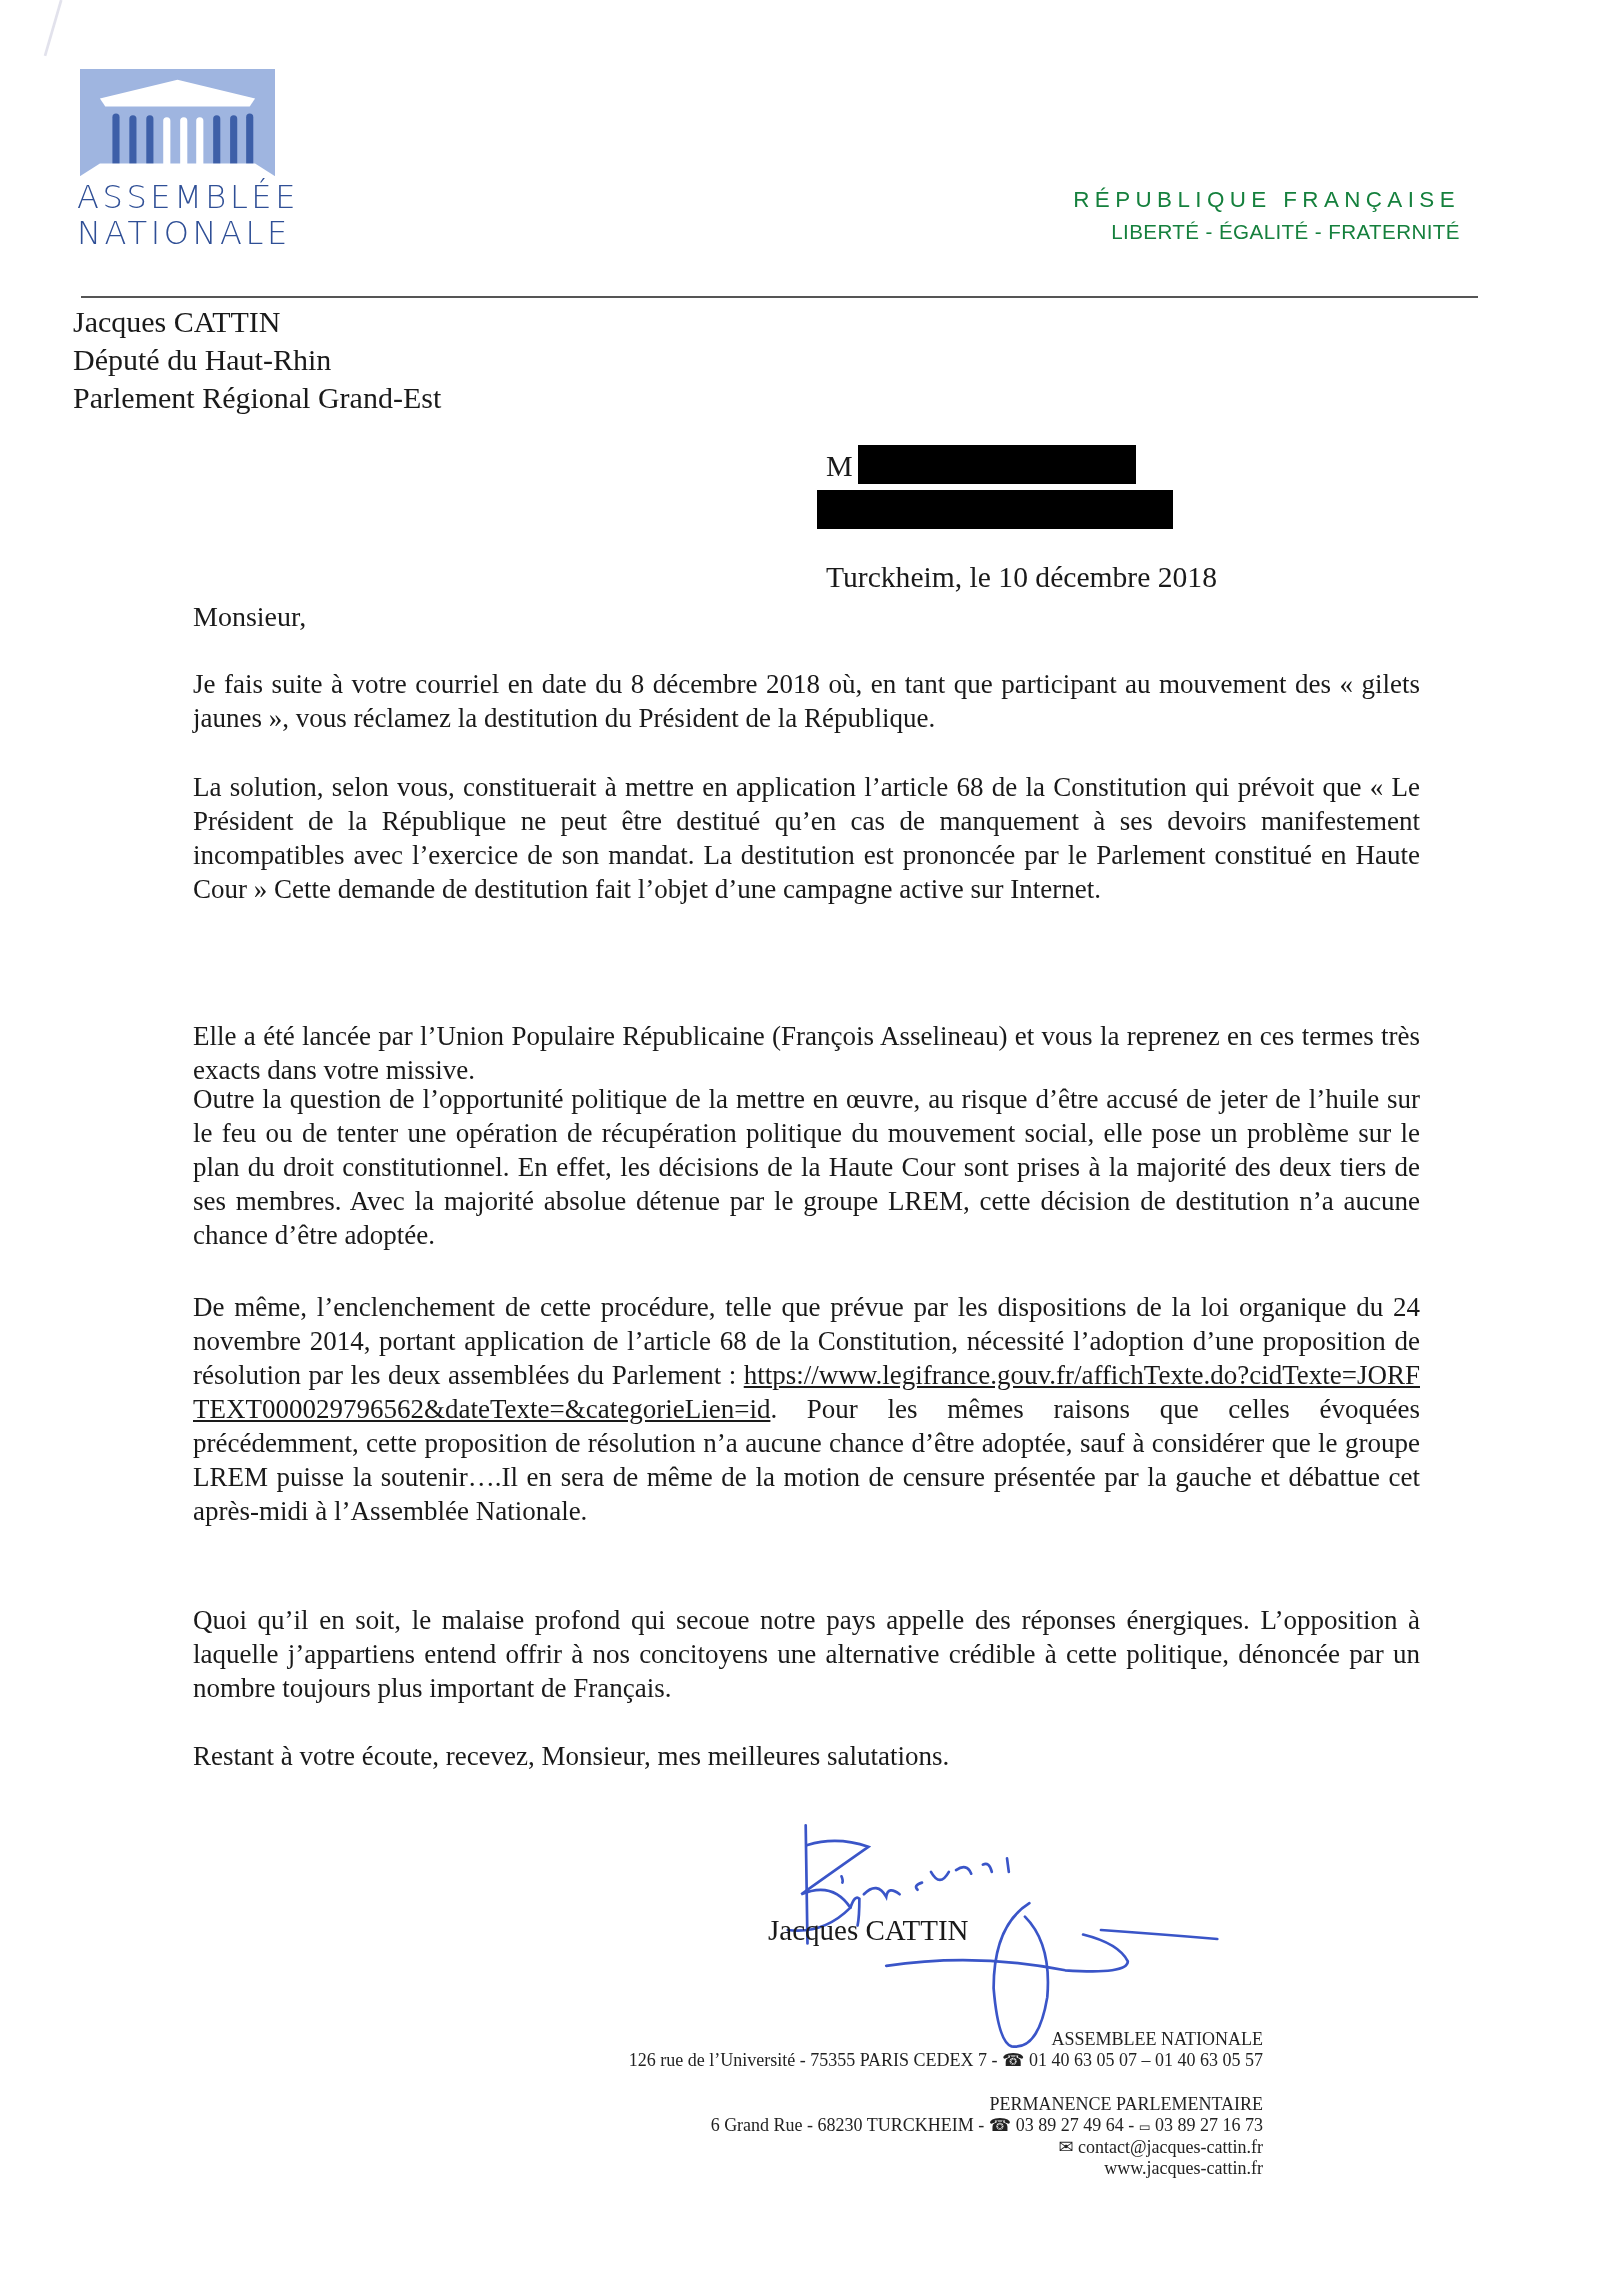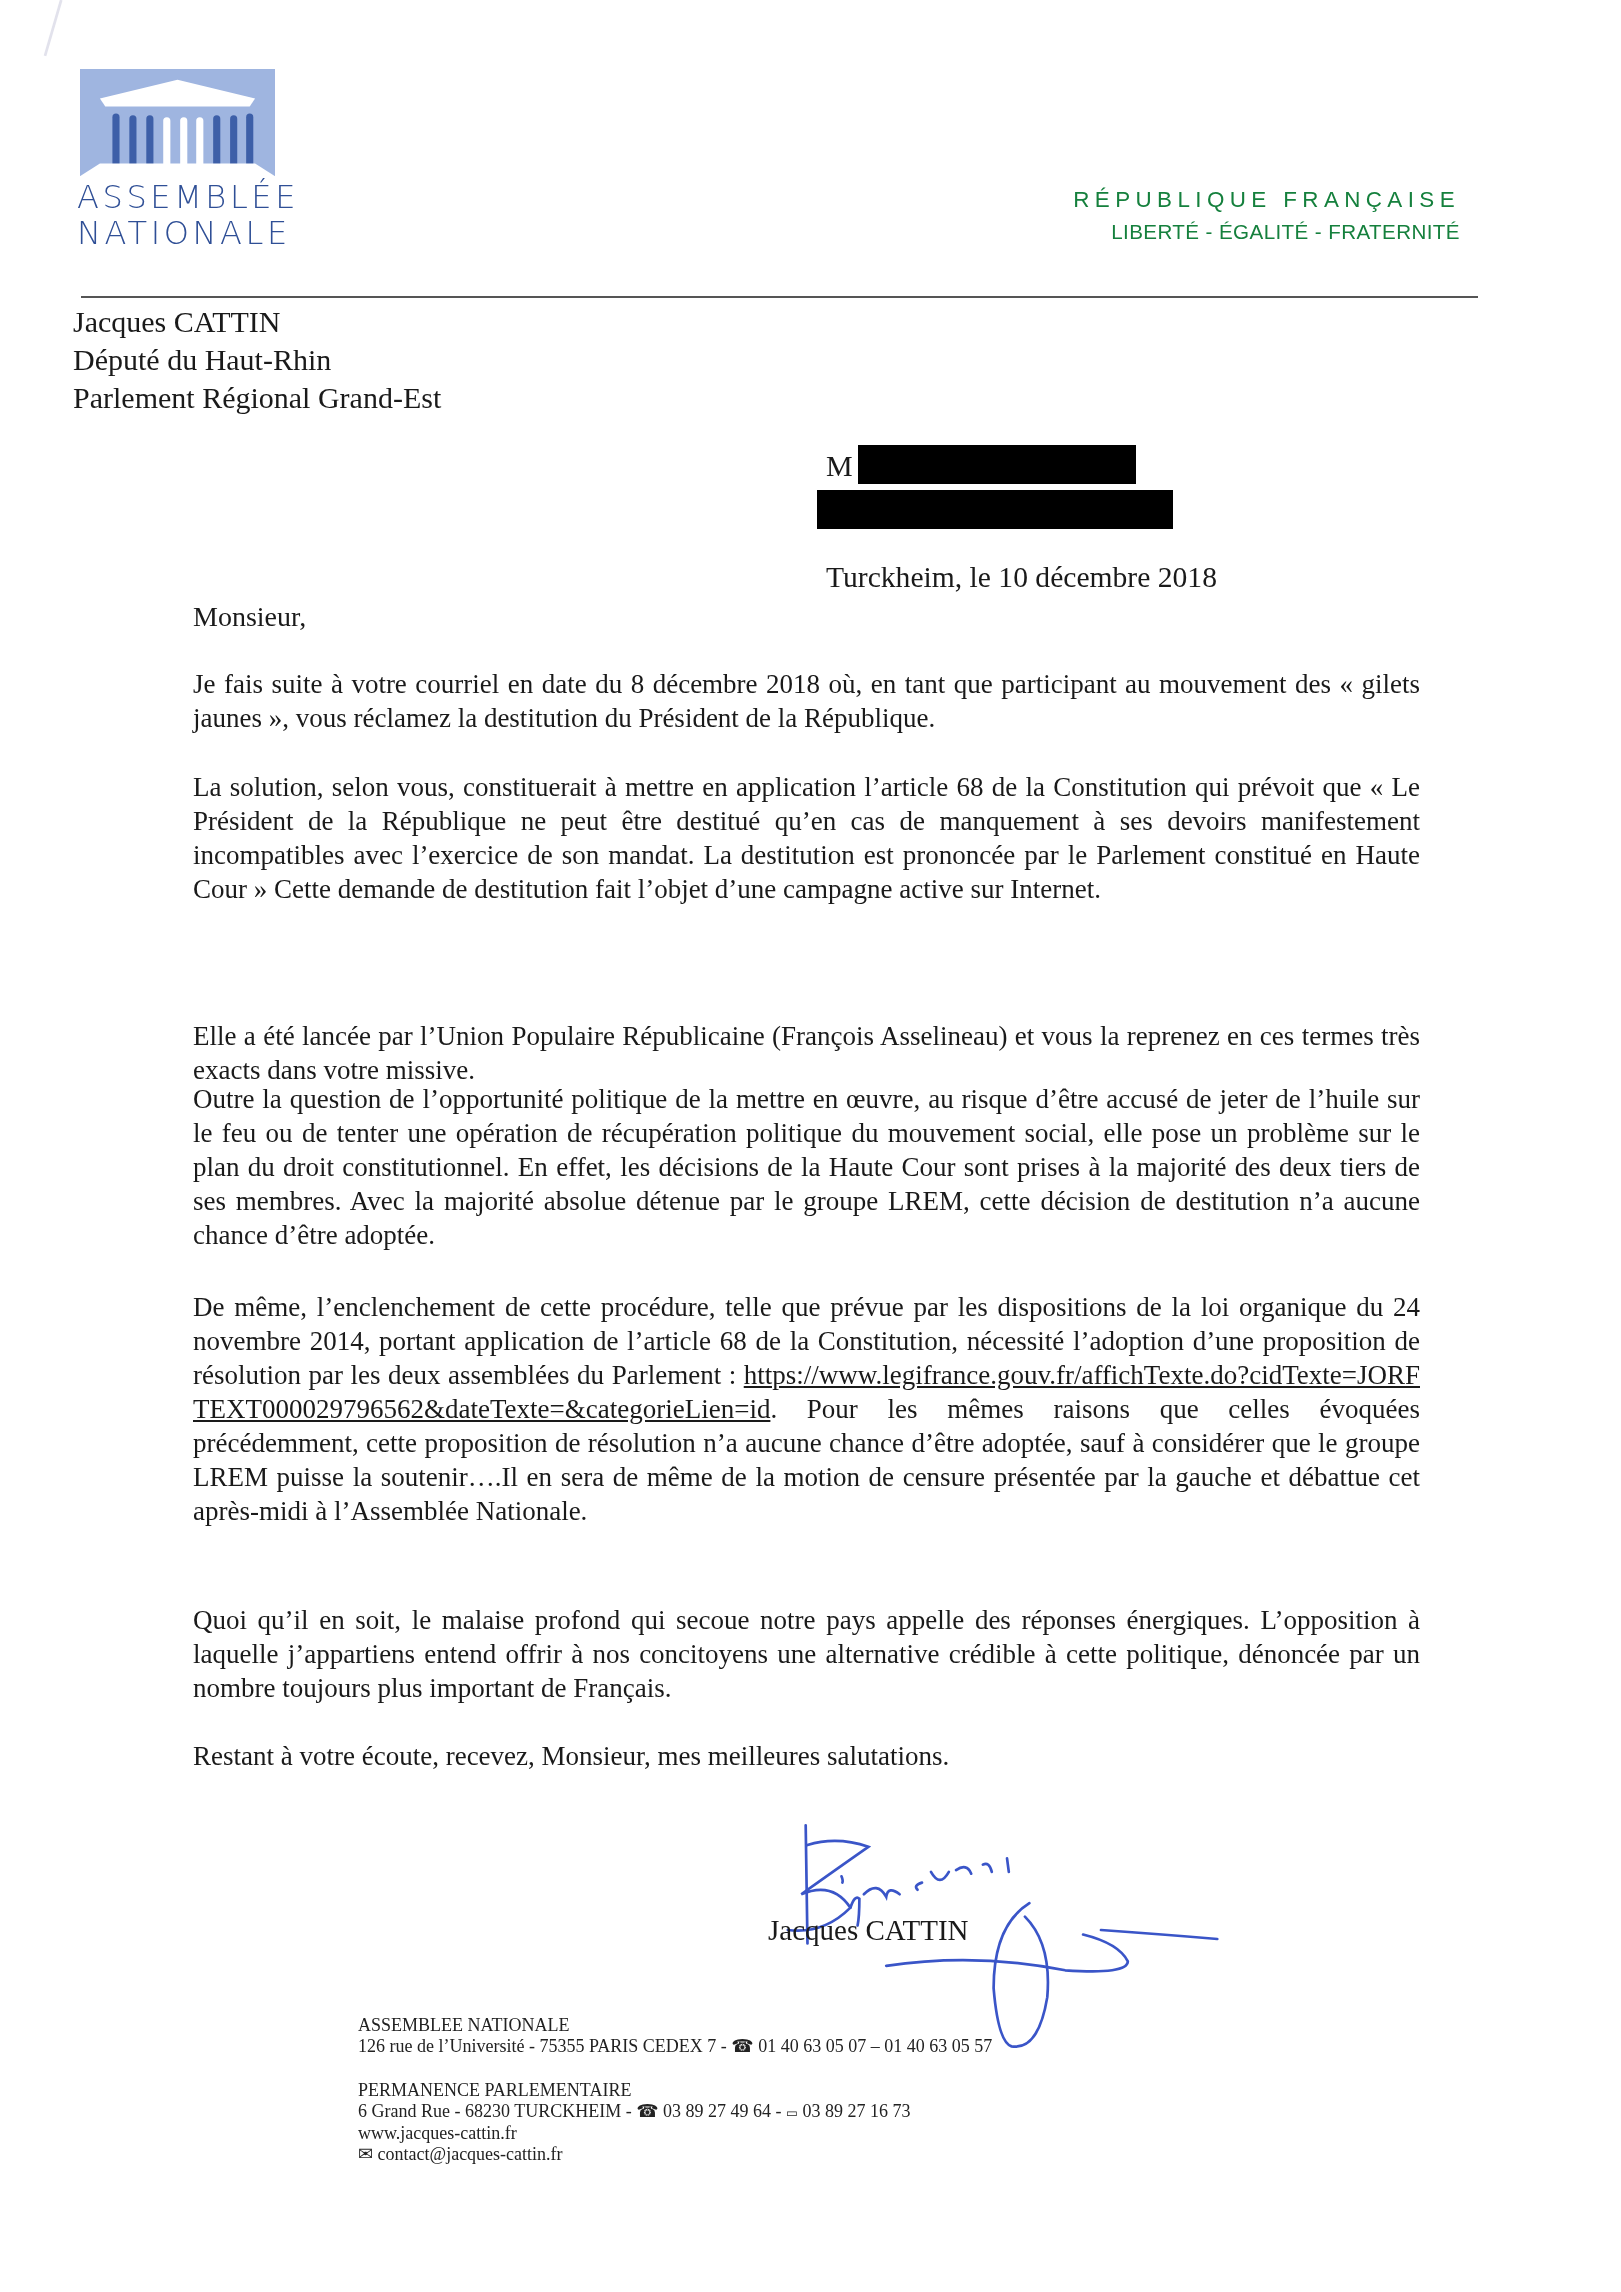--- a/index.html
+++ b/index.html
@@ -23,7 +23,7 @@
   .link { text-decoration:underline; color:#1a1a1a; word-break:break-all; }
   .sig-name { left:768px; top:1912px; font-size:29px; line-height:36px; }
   .signature { left:752px; top:1809px; }
-  .footer { left:358px; width:905px; text-align:left; font-size:18px; line-height:20.6px; color:#222; }
+  .footer { left:358px; width:905px; text-align:right; font-size:18px; line-height:20.6px; color:#222;margin-top:14px; }
   .pen-mark { left:36px; top:0px; }
 </style>
 </head>

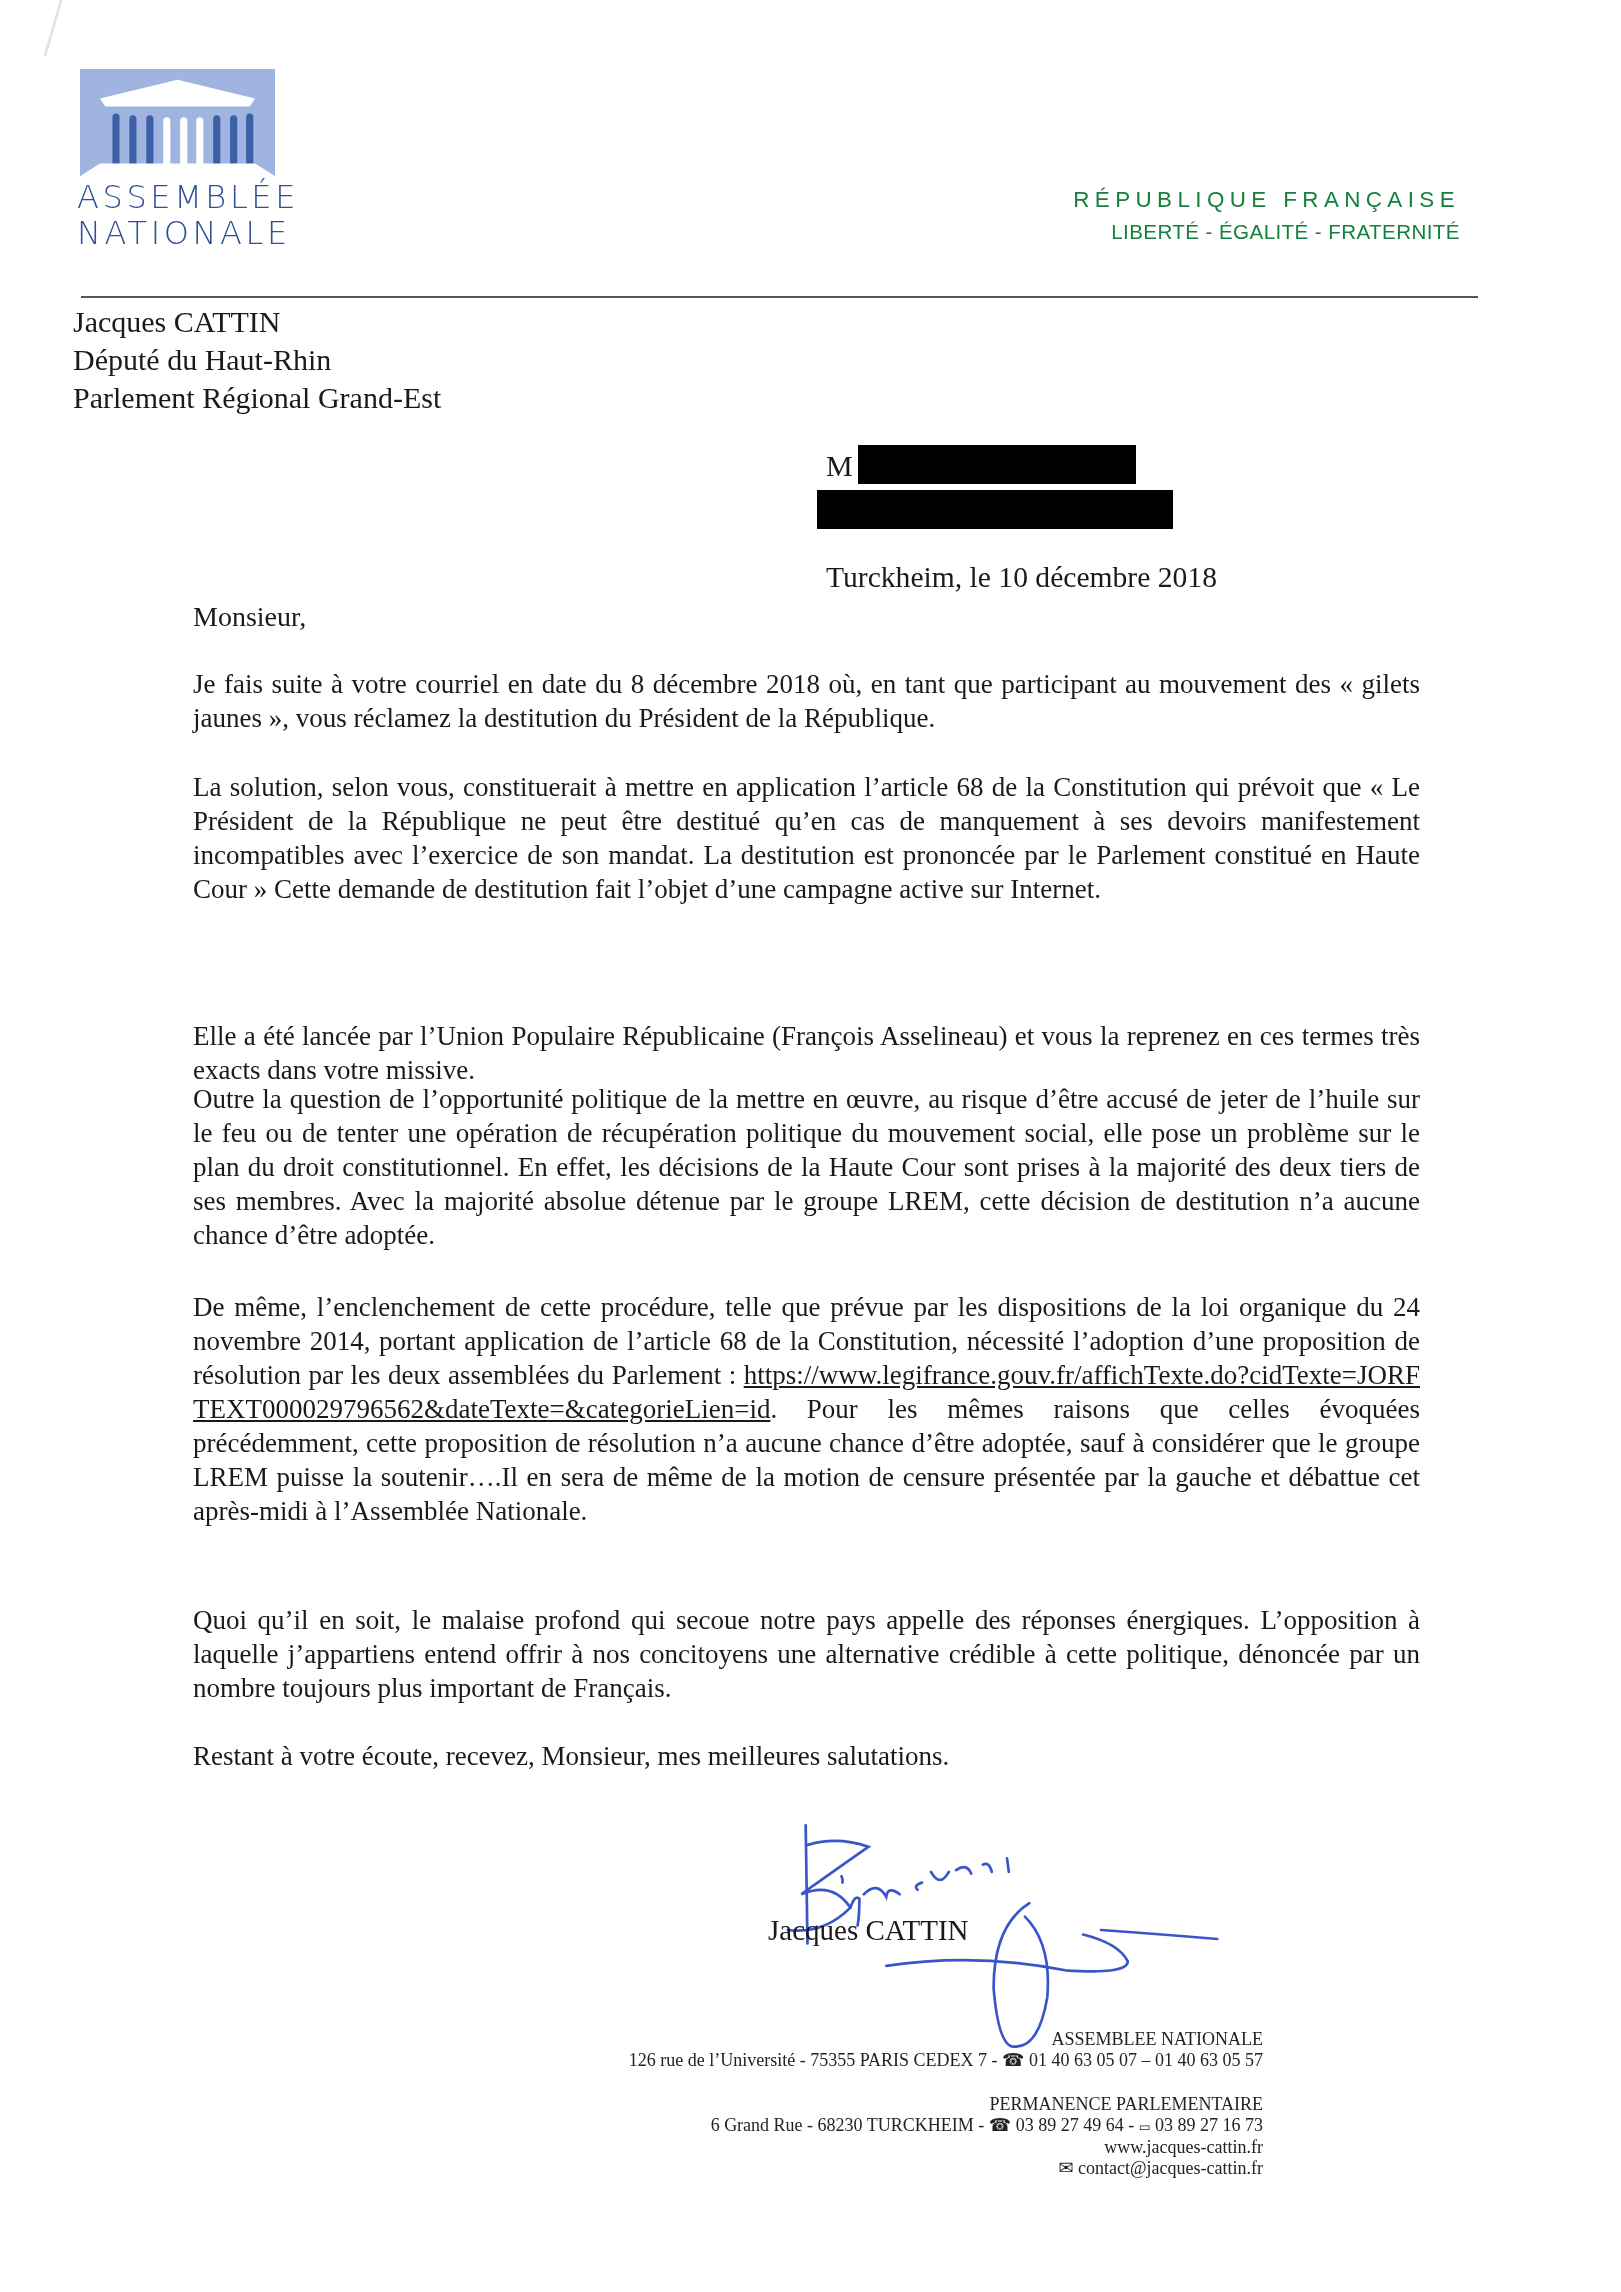--- a/index.html
+++ b/index.html
@@ -134,10 +134,10 @@
   <div>
     <span>6 Grand Rue - 68230 TURCKHEIM - </span><span>☎</span><span> 03 89 27 49 64 - </span><span style="font-size:12.5px;">▭</span><span> 03 89 27 16 73</span>
   </div>
-  <div>www.jacques-cattin.fr</div>
   <div>
     <span>✉</span><span> contact@jacques-cattin.fr</span>
   </div>
+  <div>www.jacques-cattin.fr</div>
 </div>
 
 

